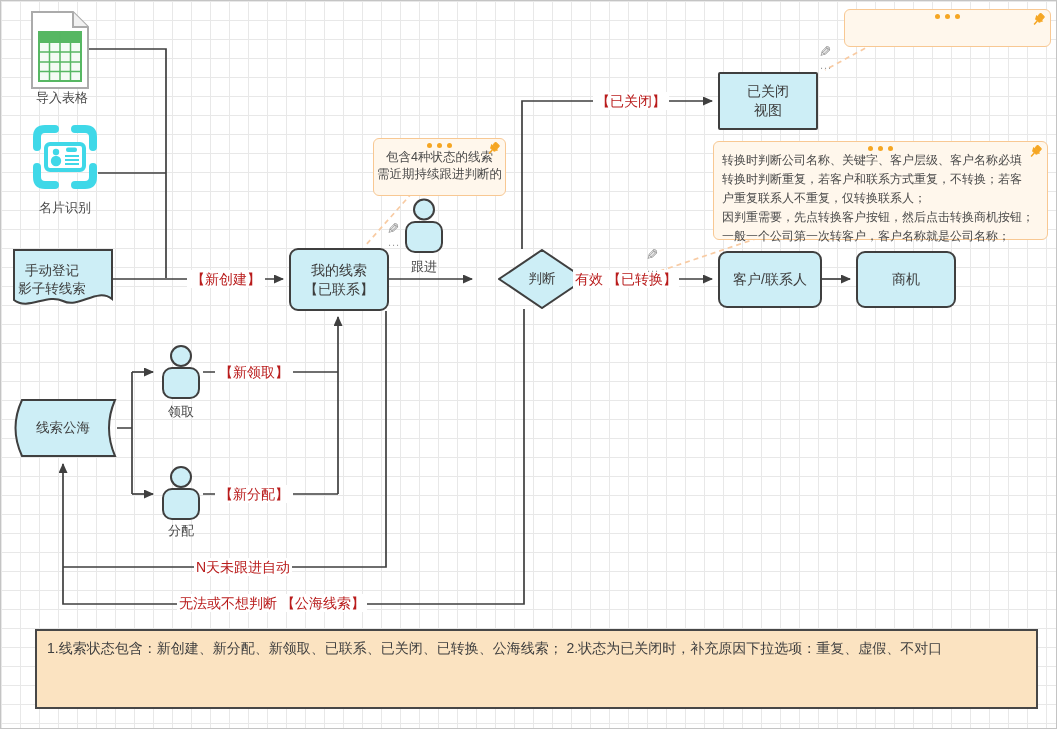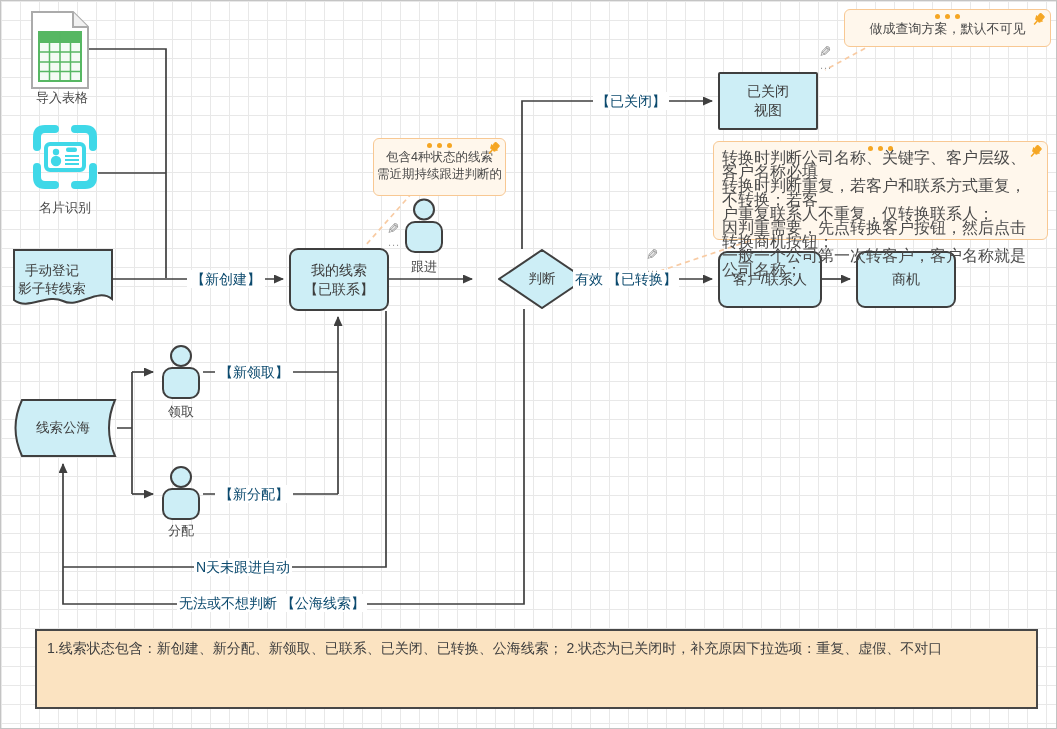--- a/index.html
+++ b/index.html
@@ -213,7 +213,6 @@
           </g>
         </svg>
     </div>
-    <div class="body center" style="font-size:13px;">做成查询方案，默认不可见</div>
   </div>
 
   <div class="note" style="left:372px;top:137px;width:131px;height:56px;">

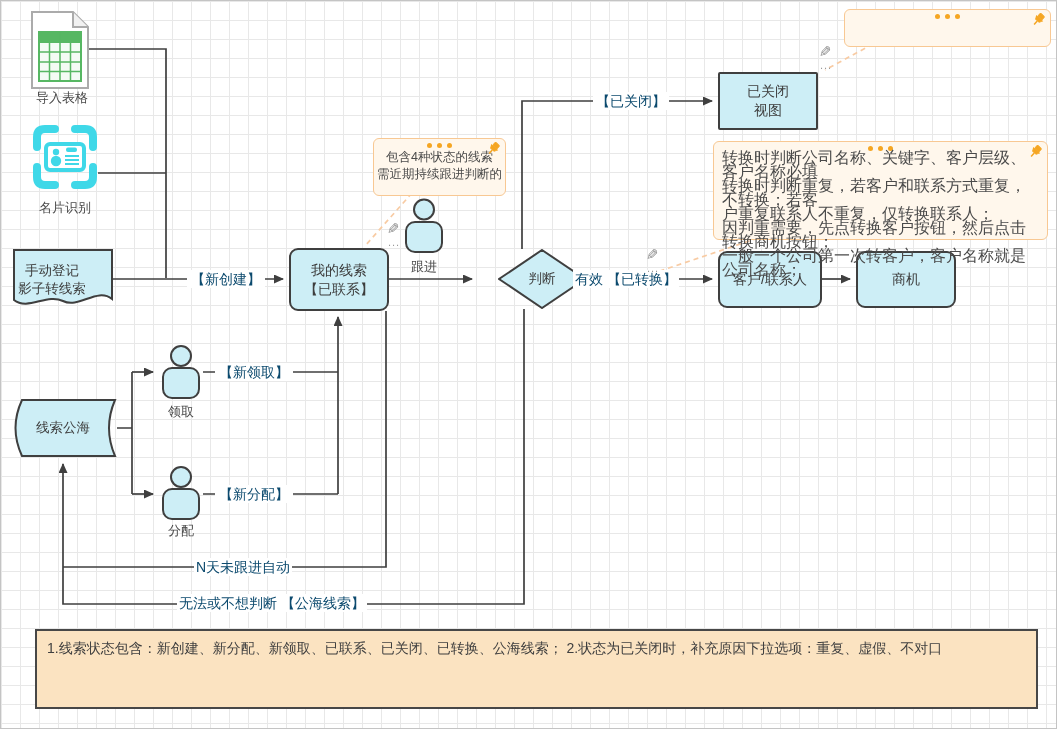--- a/index.html
+++ b/index.html
@@ -34,7 +34,7 @@
   .icon-label{position:absolute;text-align:center;font-size:13px;color:#4a4a4a;line-height:15px;}
   .edge-label{
     position:absolute;background:#fff;text-align:center;
-    font-size:14px;line-height:18px;color:#0c4a6e;white-space:nowrap;padding:0 2px;
+    font-size:14px;line-height:18px;color:#b91c1c;white-space:nowrap;padding:0 2px;
   }
   .note{
     position:absolute;background:var(--note_bg);border:1px solid var(--note_border);

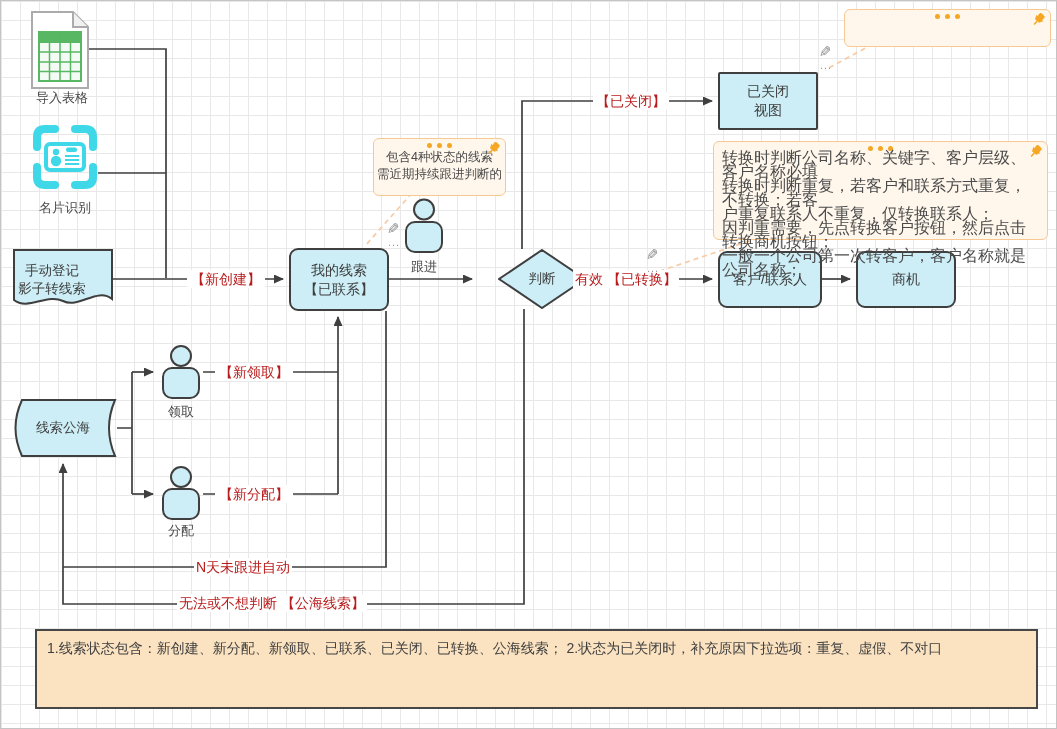--- a/index.html
+++ b/index.html
@@ -251,7 +251,7 @@
           </g>
         </svg>
     </div>
-    <div class="body" style="font-size:16px;line-height:14px;padding-top:0;">
+    <div class="body" style="font-size:12px;line-height:19px;padding-top:0;">
       <div>转换时判断公司名称、关键字、客户层级、客户名称必填</div>
       <div>转换时判断重复，若客户和联系方式重复，不转换；若客</div>
       <div>户重复联系人不重复，仅转换联系人；</div>

